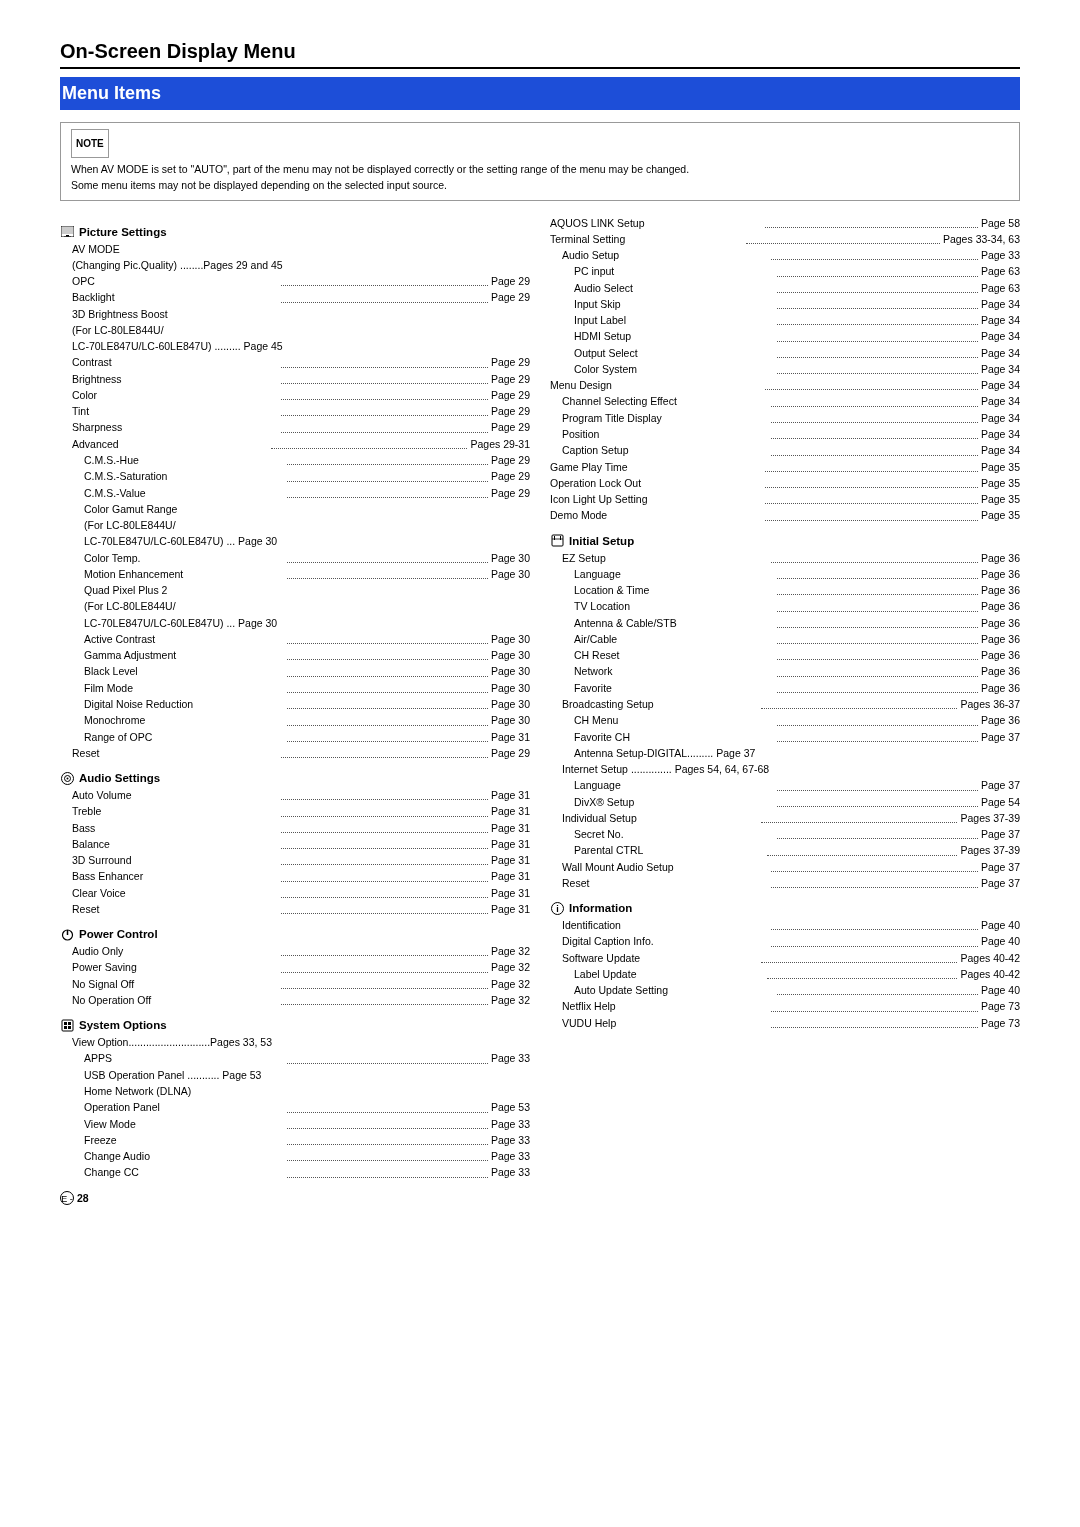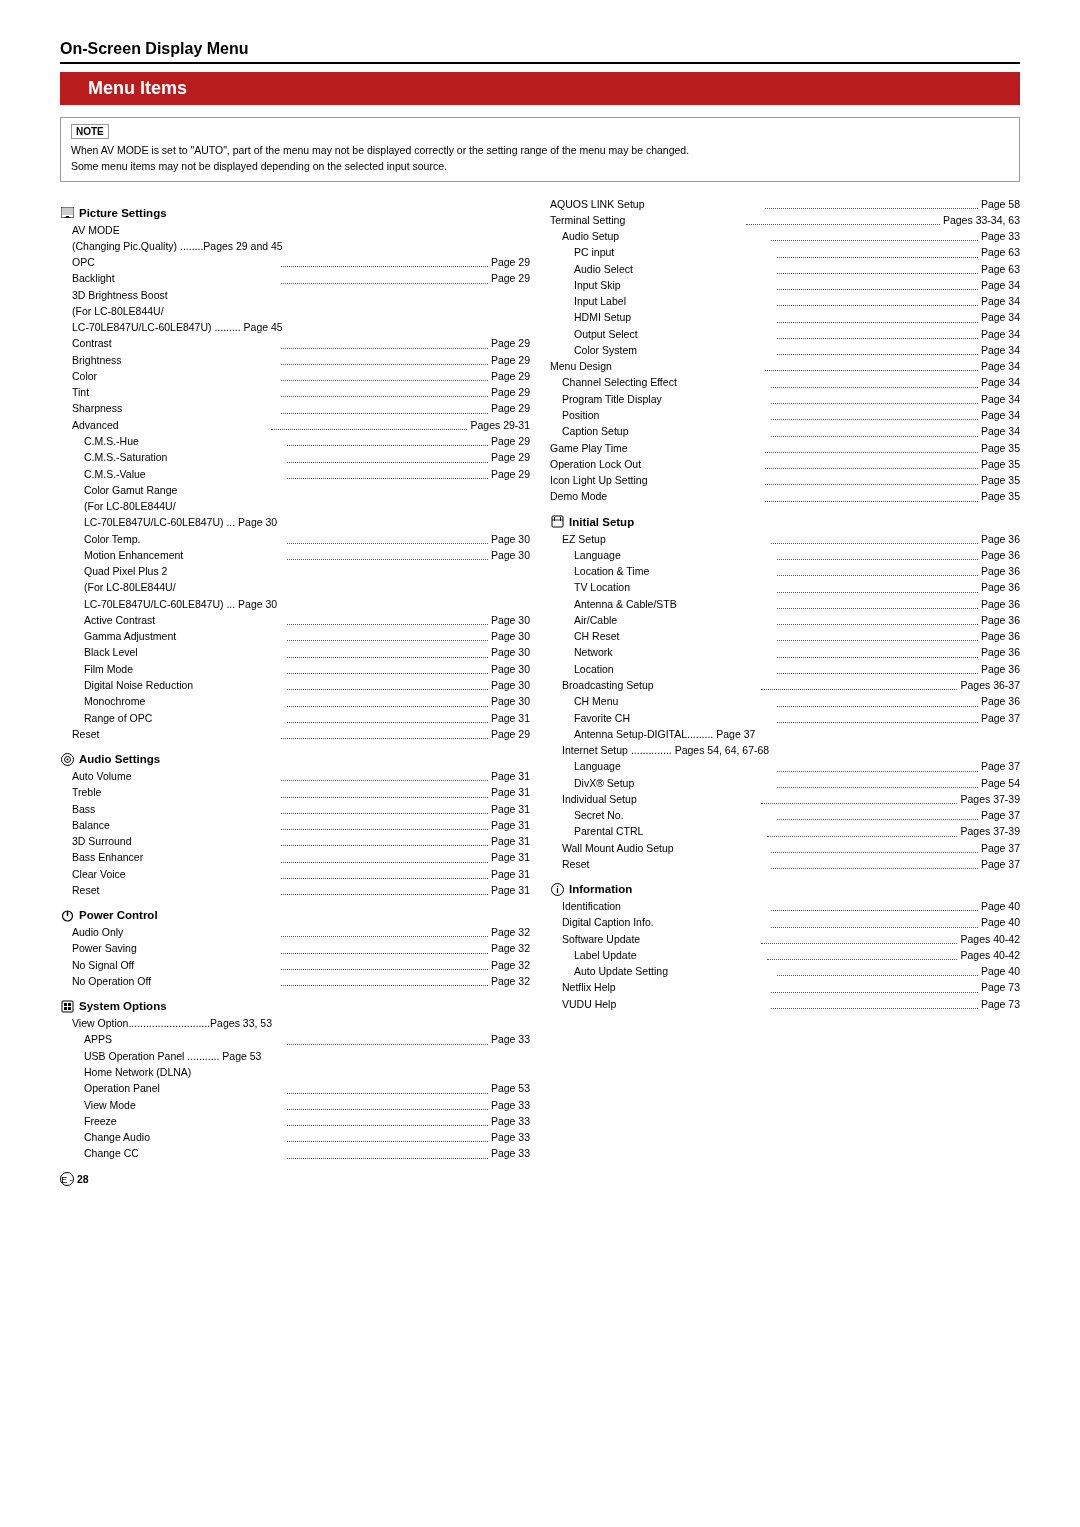--- a/index.html
+++ b/index.html
@@ -21,7 +21,7 @@
       margin-bottom: 12px;
     }
     .on-screen-title {
-      font-size: 16px;
+      font-size: 20px;
       font-weight: bold;
       margin-bottom: 8px;
       border-bottom: 2px solid #000;

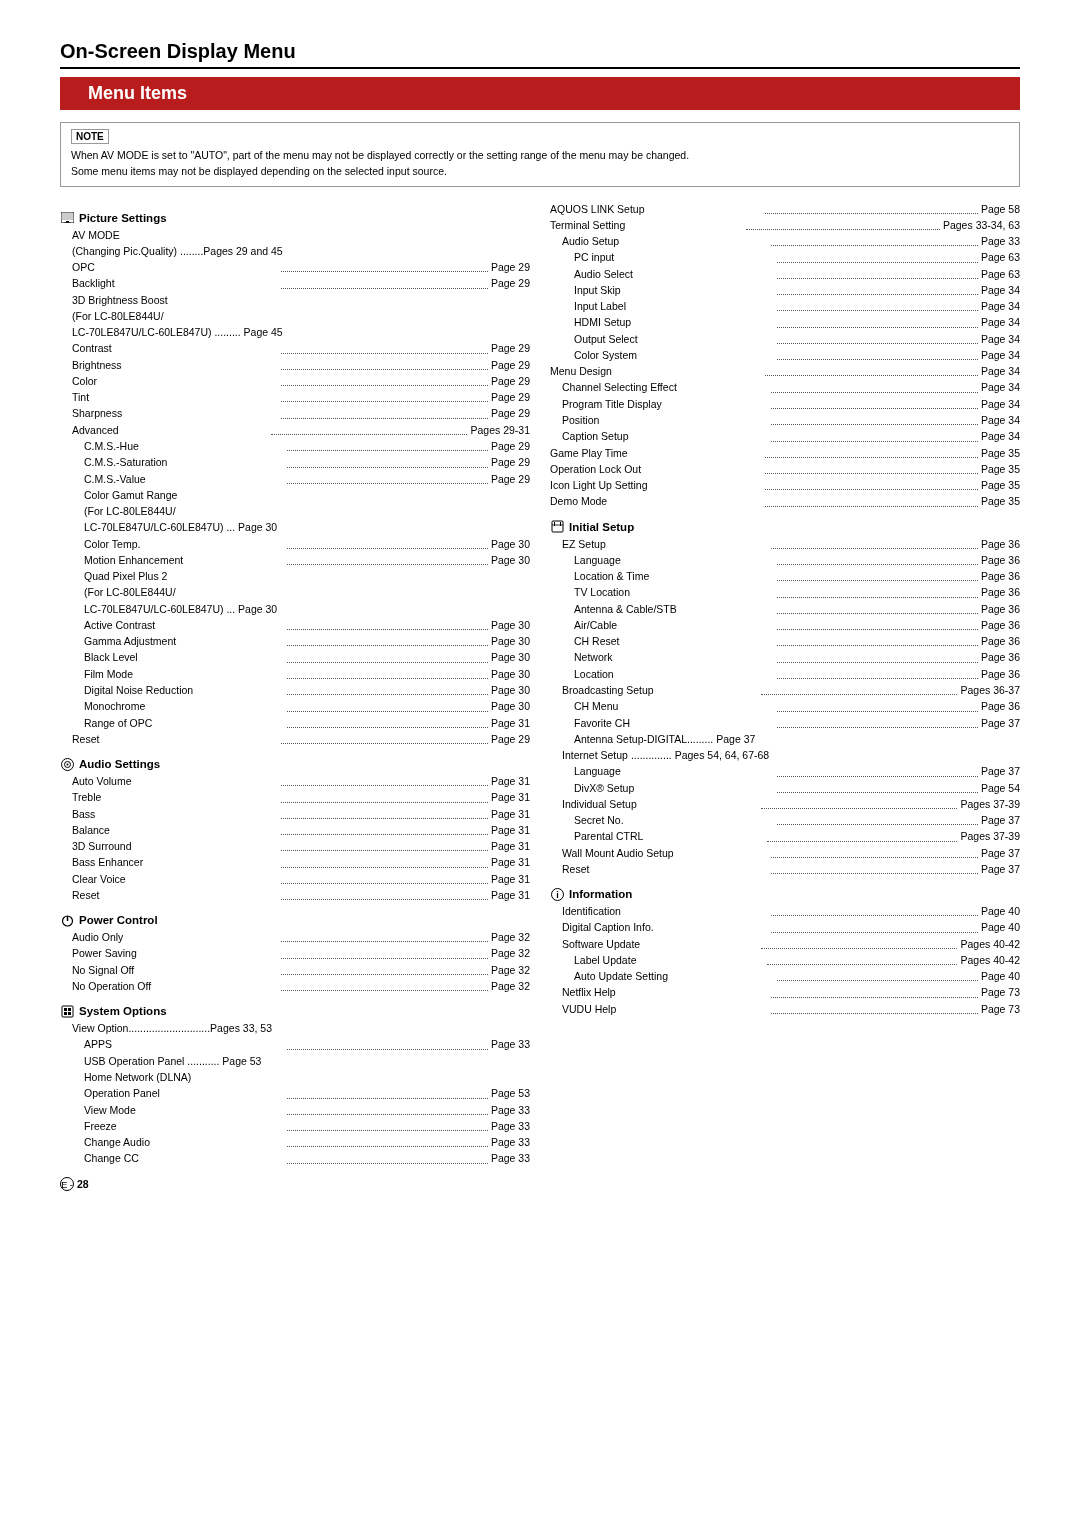--- a/index.html
+++ b/index.html
@@ -13,11 +13,11 @@
       padding: 40px 60px;
     }
     .menu-items-header {
-      background: #b91c1c;
+      background: #1d4ed8;
       color: #fff;
       font-size: 18px;
       font-weight: bold;
-      padding: 6px 28px;
+      padding: 6px 2px;
       margin-bottom: 12px;
     }
     .on-screen-title {

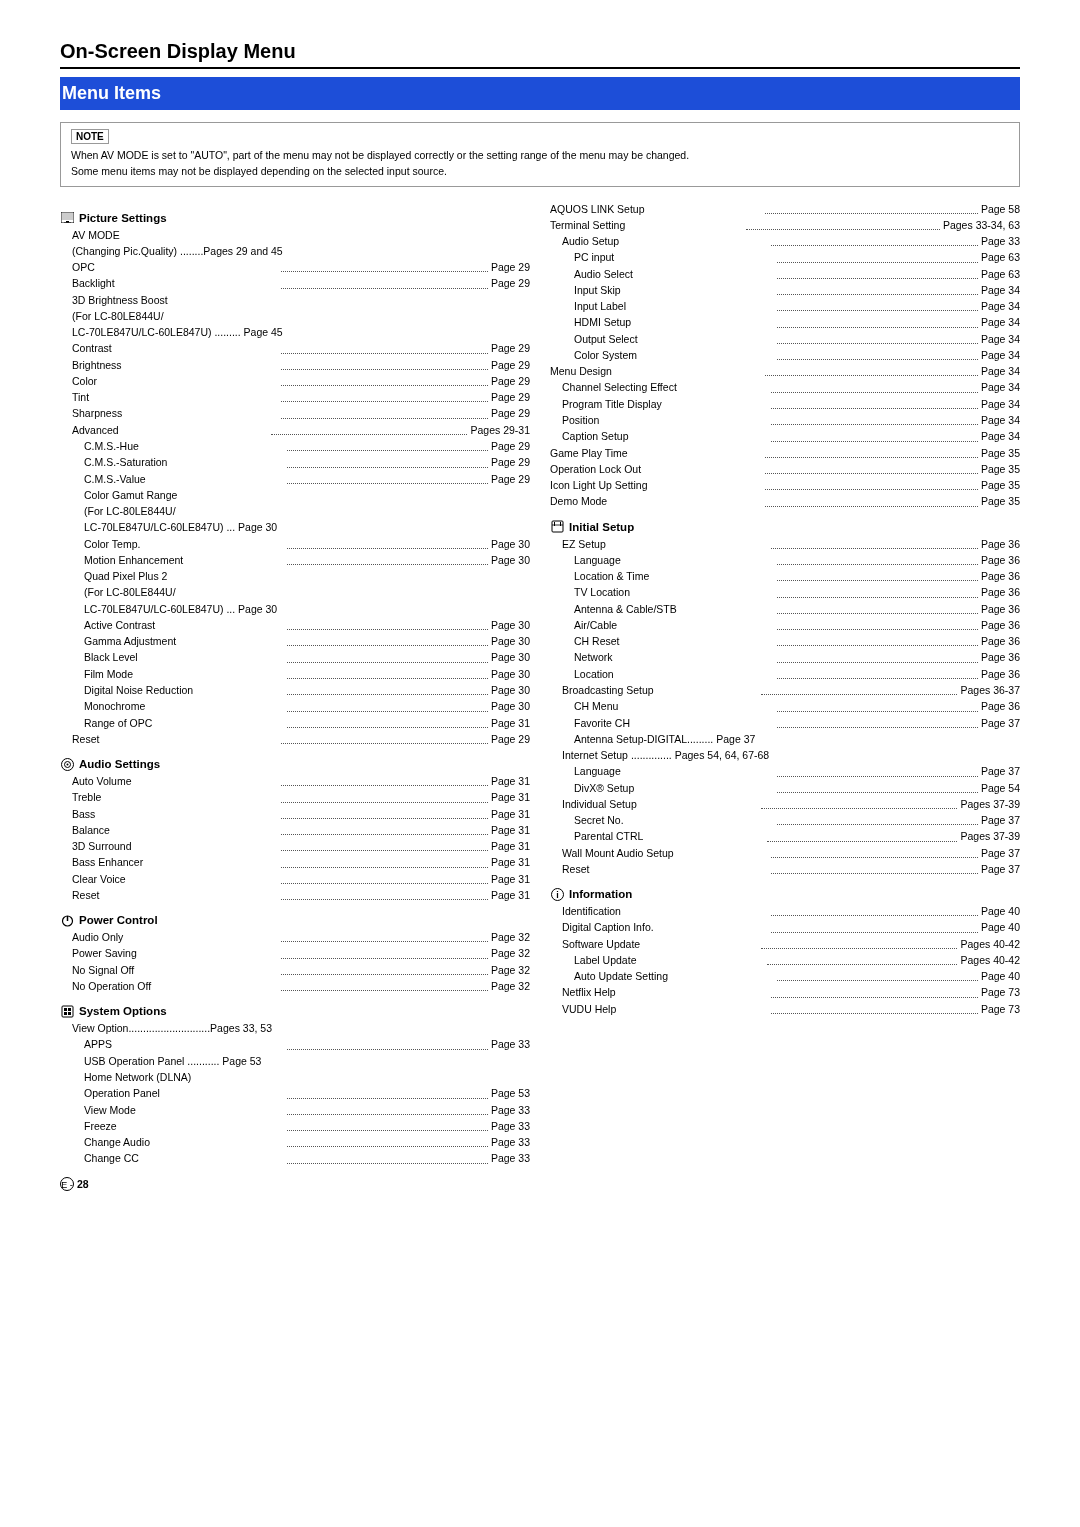--- a/index.html
+++ b/index.html
@@ -37,7 +37,7 @@
       font-weight: bold;
       font-size: 10px;
       border: 1px solid #999;
-      padding: 1px 4px;
+      padding: 8px 4px;
       display: inline-block;
       margin-bottom: 3px;
     }

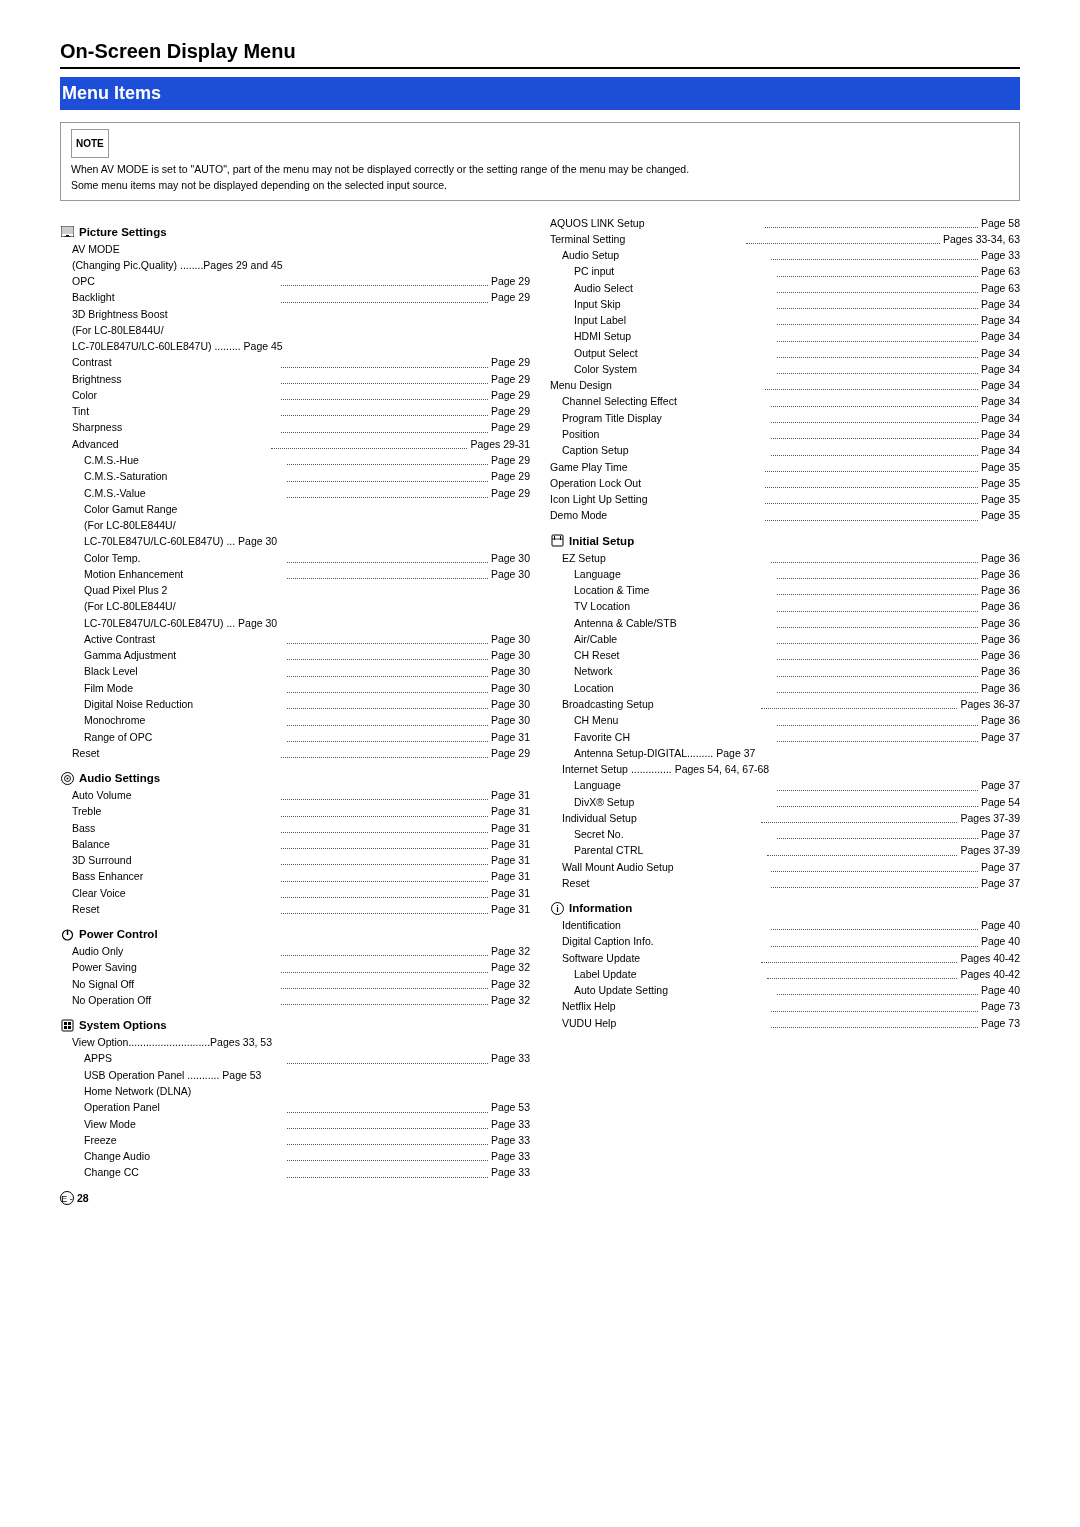--- a/index.html
+++ b/index.html
@@ -525,7 +525,7 @@
         <span class="dots-page">Page 36</span>
       </div>
     <div class="entry indent2 dots-row">
-        <span class="dots-label">Location</span>
+        <span class="dots-label">Favorite</span>
         <span class="dots-fill"></span>
         <span class="dots-page">Page 36</span>
       </div>

